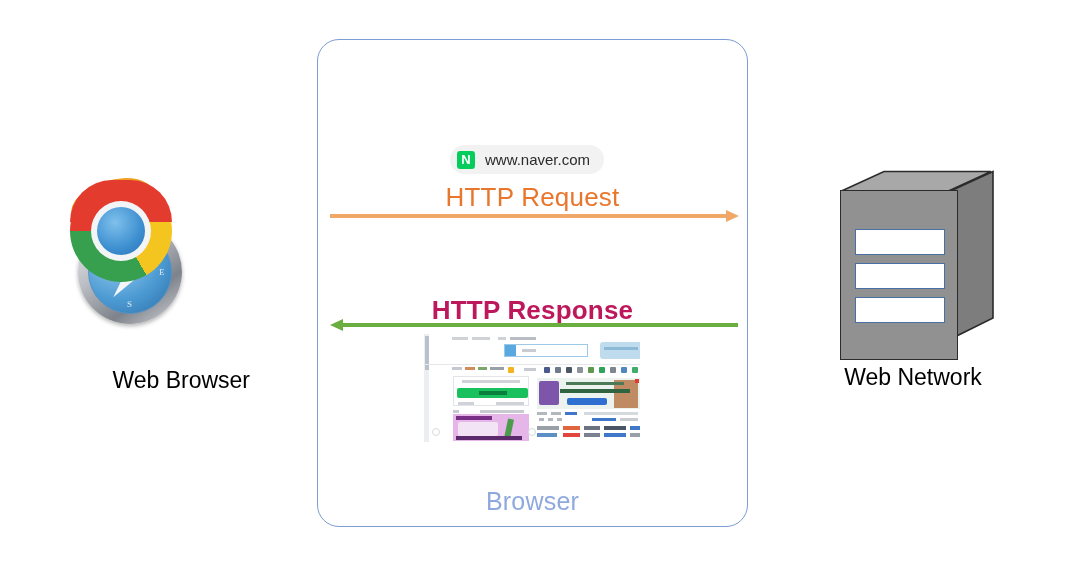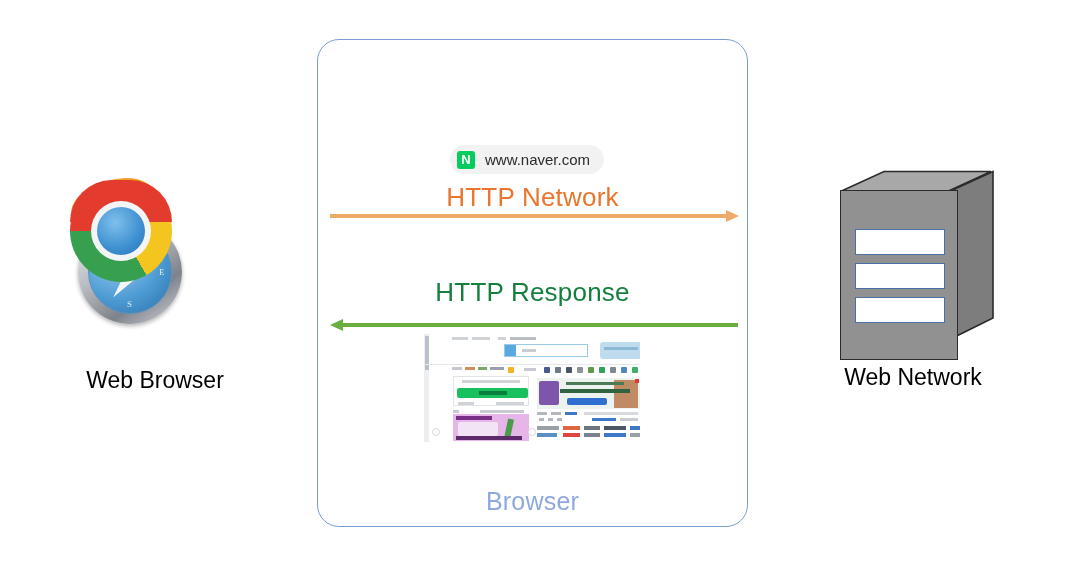--- a/index.html
+++ b/index.html
@@ -424,7 +424,7 @@
   <span class="url-text">www.naver.com</span>
 </div>
 
-<div class="flow-label request">HTTP Network</div>
+<div class="flow-label request">HTTP Request</div>
 <div class="arrow arrow-request">
   <div class="shaft"></div>
   <div class="head"></div>

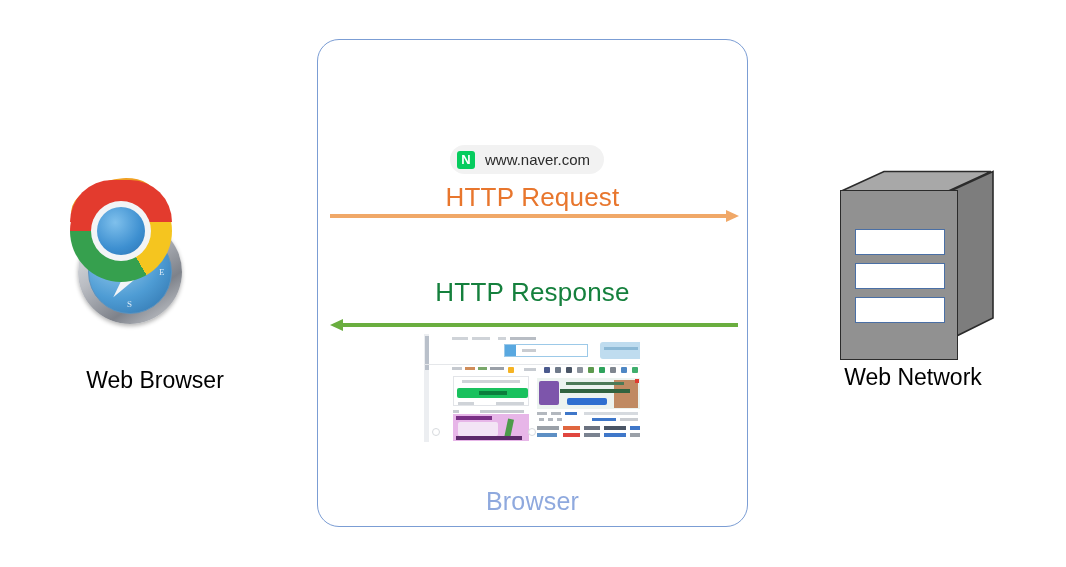--- a/index.html
+++ b/index.html
@@ -81,7 +81,7 @@
     letter-spacing: 0.2px;
   }
   .flow-label.request { top: 182px; color: #e8762d; }
-  .flow-label.response { top: 277px; color: #15803d; }
+  .flow-label.response { top: 295px; color: #be185d; font-weight: bold; }
 
   
   .arrow {

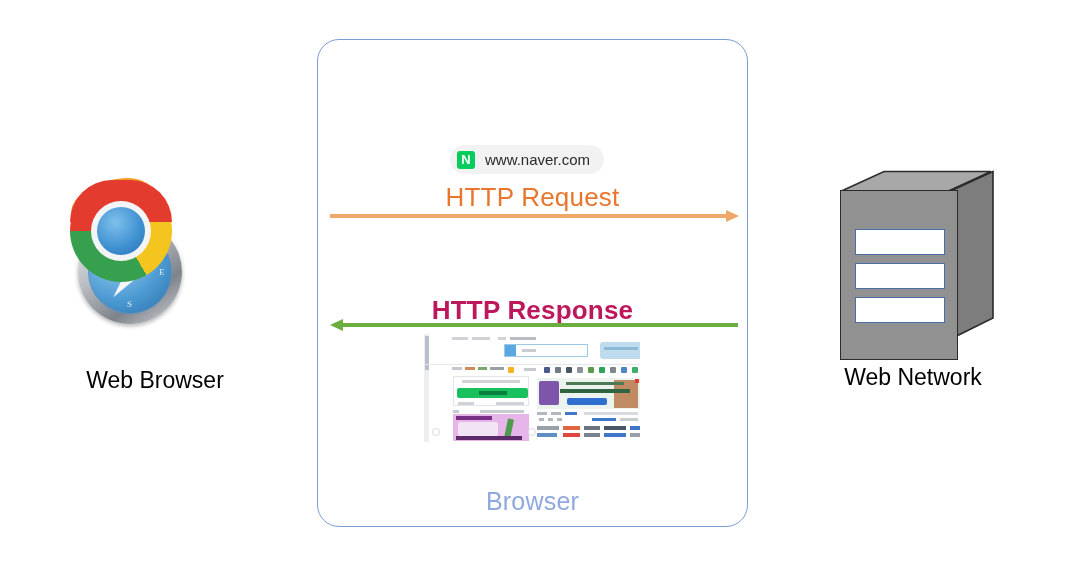--- a/index.html
+++ b/index.html
@@ -411,7 +411,7 @@
     color: #000000;
     white-space: nowrap;
   }
-  .label-browser { left: 60px; top: 367px; width: 190px; }
+  .label-browser { left: 60px; top: 367px; width: 190px; text-align: right; }
   .label-server { left: 818px; top: 364px; width: 190px; }
 </style>
 </head>

